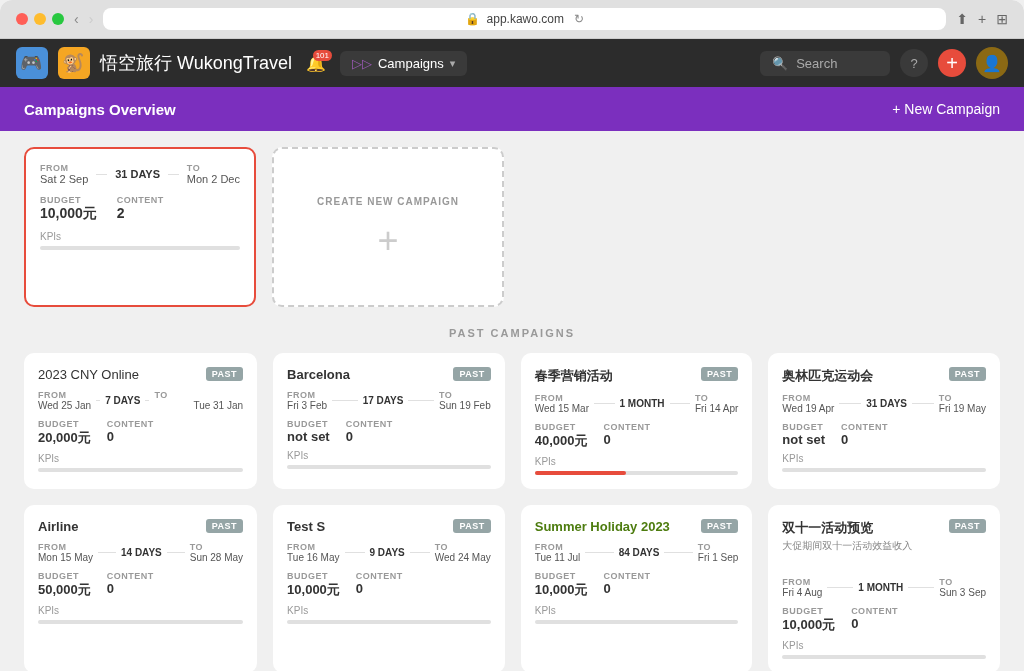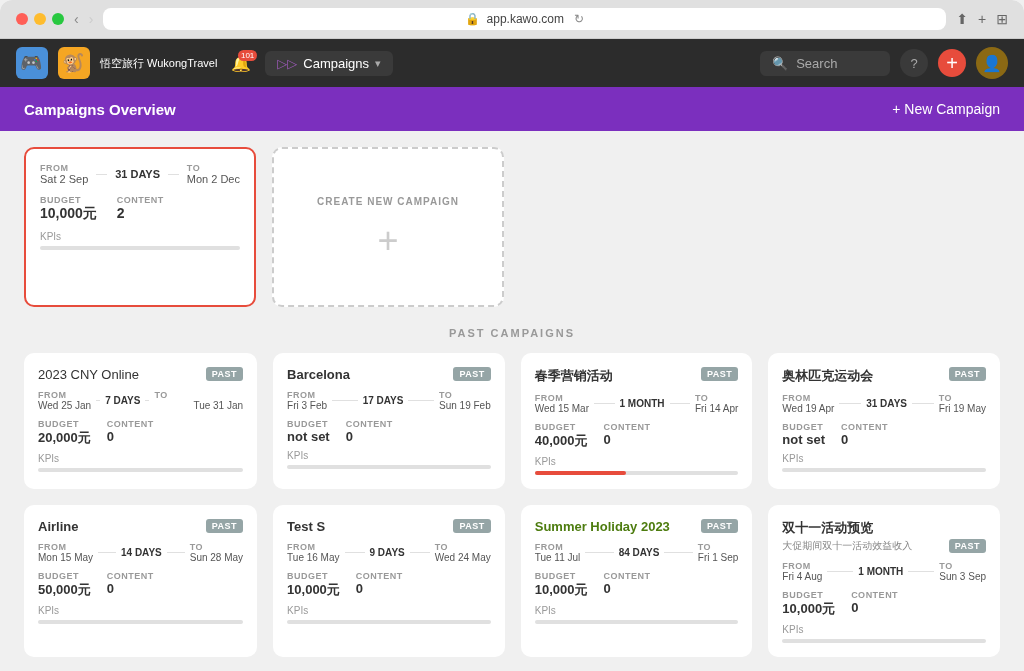--- a/index.html
+++ b/index.html
@@ -36,7 +36,7 @@
 <div style="background:#2c2c2c;padding:0 16px;height:48px;display:flex;align-items:center;gap:10px;">
   <div style="width:32px;height:32px;border-radius:6px;background:#4a90d9;display:flex;align-items:center;justify-content:center;font-size:18px;">🎮</div>
   <div style="width:32px;height:32px;border-radius:6px;background:#f5a623;display:flex;align-items:center;justify-content:center;font-size:18px;">🐒</div>
-  <span style="color:white;font-size:11px;font-weight:500;">悟空旅行 WukongTravel</span>
+  <span style="color:white;font-size:18px;font-weight:500;">悟空旅行 WukongTravel</span>
   <button style="background:none;border:none;color:#aaa;cursor:pointer;font-size:16px;position:relative;margin-left:4px;">
     🔔
     <span style="position:absolute;top:-4px;right:-6px;background:#e74c3c;color:white;font-size:8px;border-radius:8px;padding:1px 3px;">101</span>

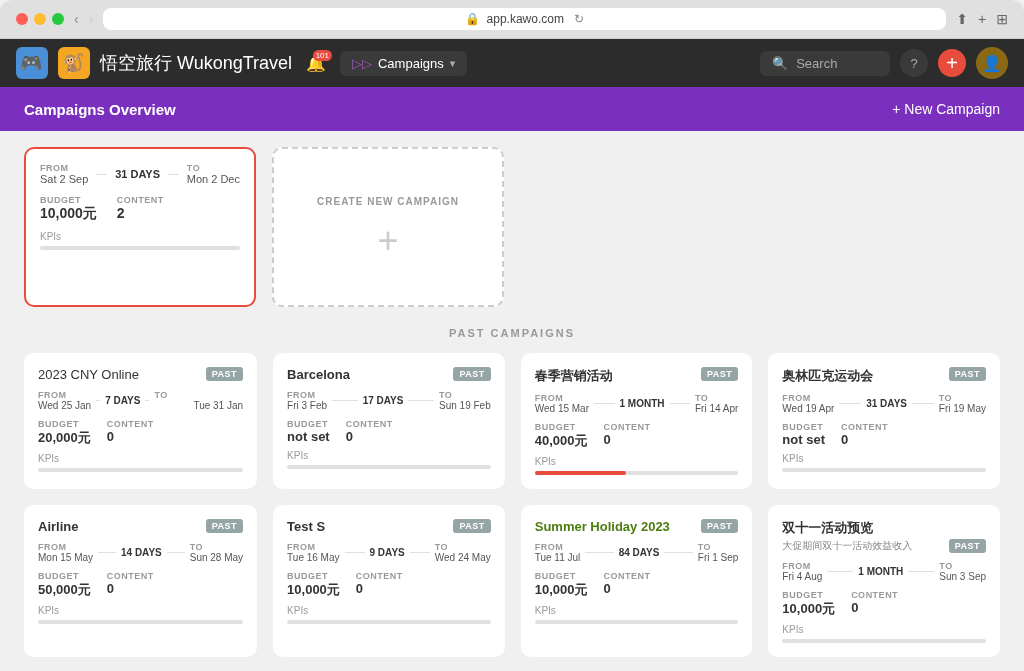--- a/index.html
+++ b/index.html
@@ -346,7 +346,7 @@
     <div style="height:4px;background:#e0e0e0;border-radius:2px;"></div>
   </div>
         <div style="background: white; border-radius: 10px; padding: 14px; cursor: pointer;">
-    <div style="display:flex;justify-content:space-between;align-items:flex-end;margin-bottom:8px;">
+    <div style="display:flex;justify-content:space-between;align-items:flex-start;margin-bottom:24px;">
       <div>
         <div style="font-size:13px;font-weight:700;color:#333;">双十一活动预览</div>
         <div style="font-size:10px;color:#888;margin-top:2px;">大促期间双十一活动效益收入</div>

